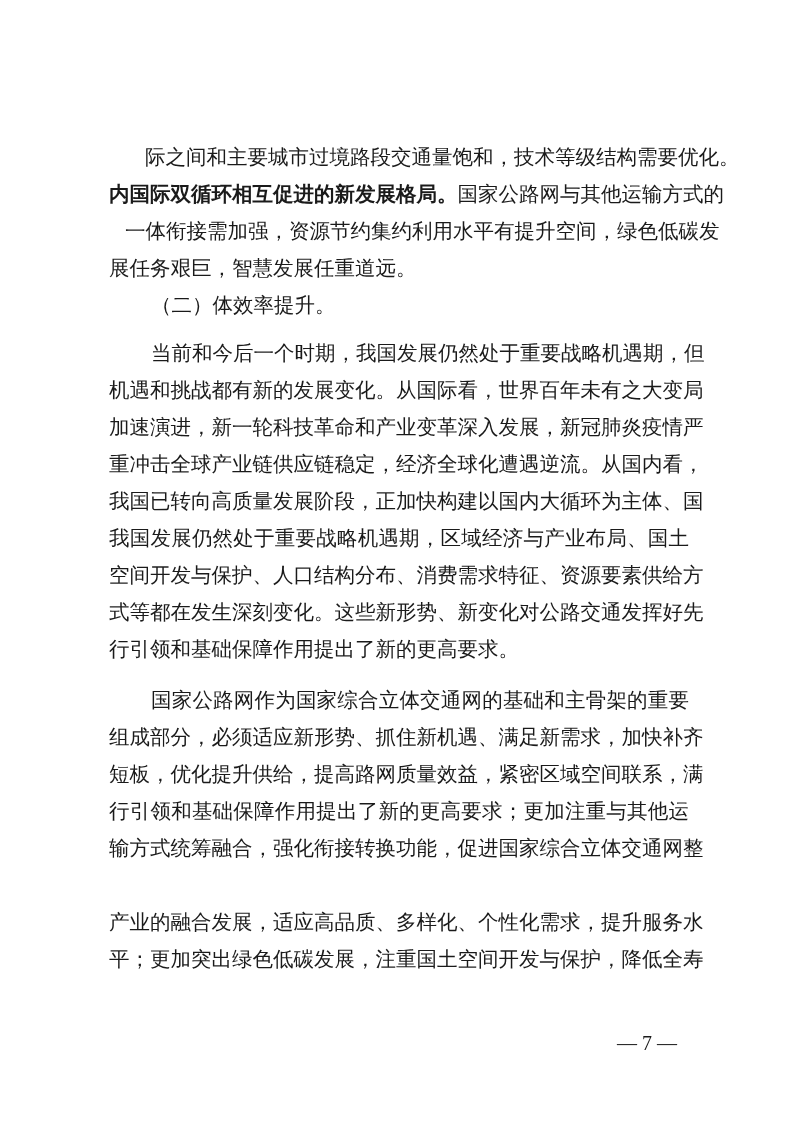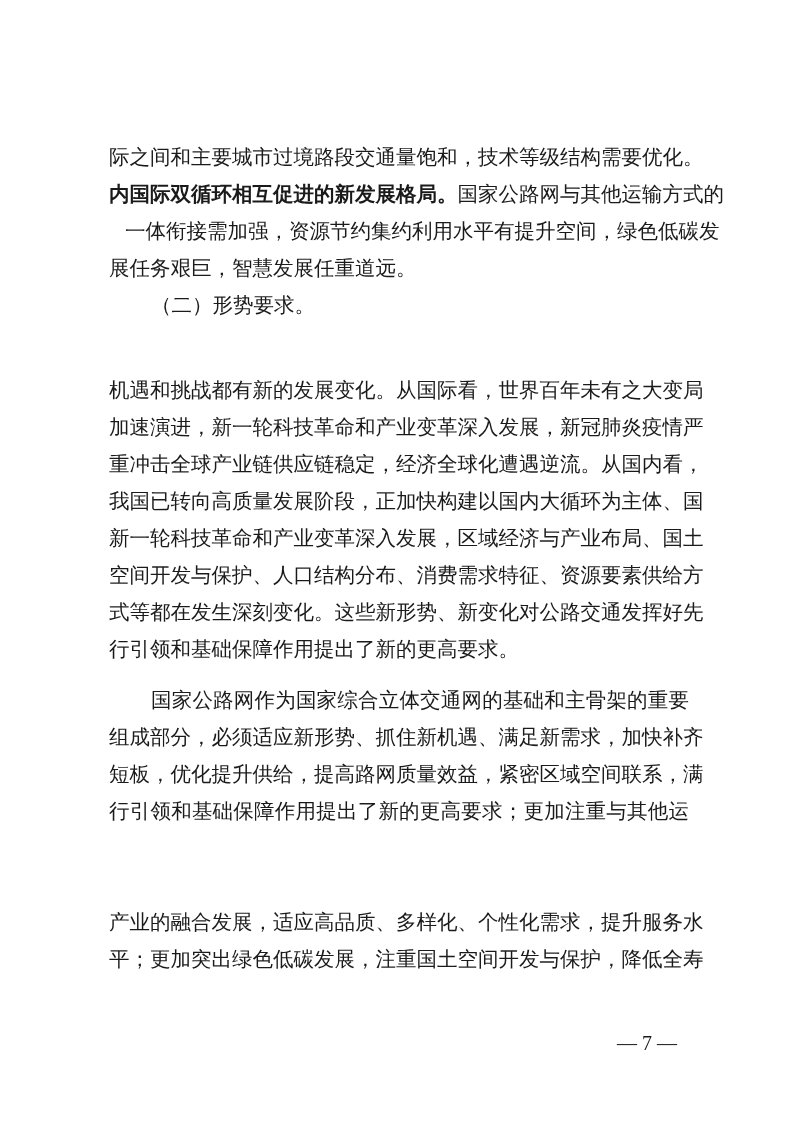--- a/index.html
+++ b/index.html
@@ -64,7 +64,7 @@
 
 <div class="page">
 
-  <div class="line" style="top:144px;">际之间和主要城市过境路段交通量饱和，技术等级结构需要优化。</div>
+  <div class="line" style="top:144px;margin-left:36px;">际之间和主要城市过境路段交通量饱和，技术等级结构需要优化。</div>
   <div class="line" style="top:181px;"><span class="bold">内国际双循环相互促进的新发展格局。</span><span>国家公路网与其他运输方式的</span></div>
   <div class="line" style="top:218px;margin-left:16px;">一体衔接需加强，资源节约集约利用水平有提升空间，绿色低碳发</div>
   <div class="line last" style="top:255px;">展任务艰巨，智慧发展任重道远。</div>

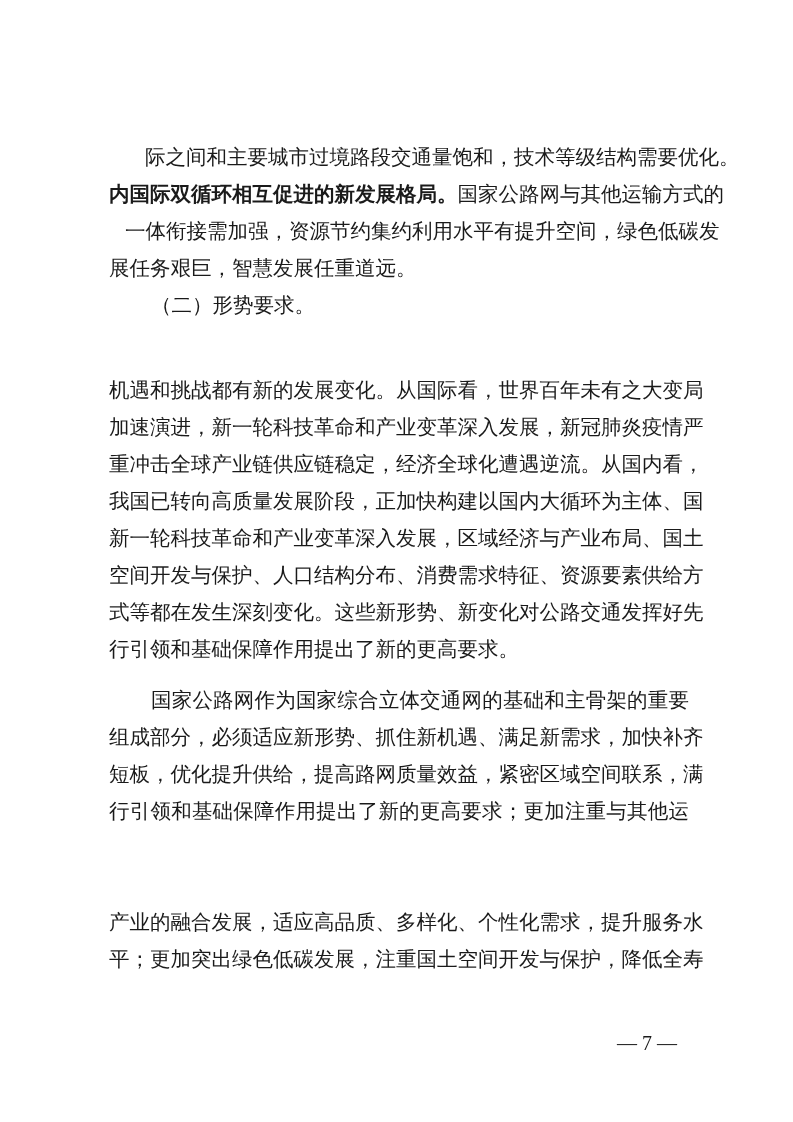--- a/index.html
+++ b/index.html
@@ -69,7 +69,7 @@
   <div class="line" style="top:218px;margin-left:16px;">一体衔接需加强，资源节约集约利用水平有提升空间，绿色低碳发</div>
   <div class="line last" style="top:255px;">展任务艰巨，智慧发展任重道远。</div>
 
-  <div class="heading" style="top:292px;">（二）形势要求。</div>
+  <div class="heading" style="top:292px;">（二）体效率提升。</div>
 
   <div class="line" style="top:377px;">机遇和挑战都有新的发展变化。从国际看，世界百年未有之大变局</div>
   <div class="line" style="top:414px;">加速演进，新一轮科技革命和产业变革深入发展，新冠肺炎疫情严</div>

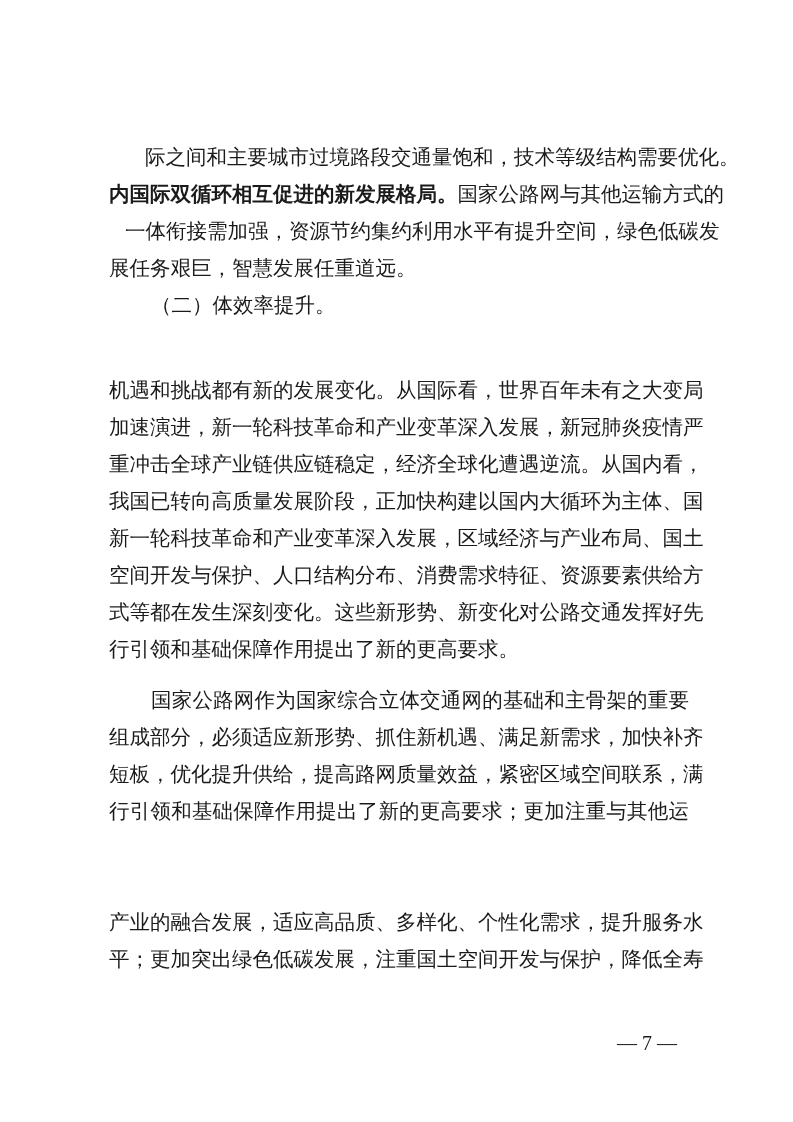--- a/index.html
+++ b/index.html
@@ -71,6 +71,7 @@
 
   <div class="heading" style="top:292px;">（二）体效率提升。</div>
 
+  <div class="line indent" style="top:340px;">当前和今后一个时期，我国发展仍然处于重要战略机遇期，但</div>
   <div class="line" style="top:377px;">机遇和挑战都有新的发展变化。从国际看，世界百年未有之大变局</div>
   <div class="line" style="top:414px;">加速演进，新一轮科技革命和产业变革深入发展，新冠肺炎疫情严</div>
   <div class="line" style="top:451px;">重冲击全球产业链供应链稳定，经济全球化遭遇逆流。从国内看，</div>

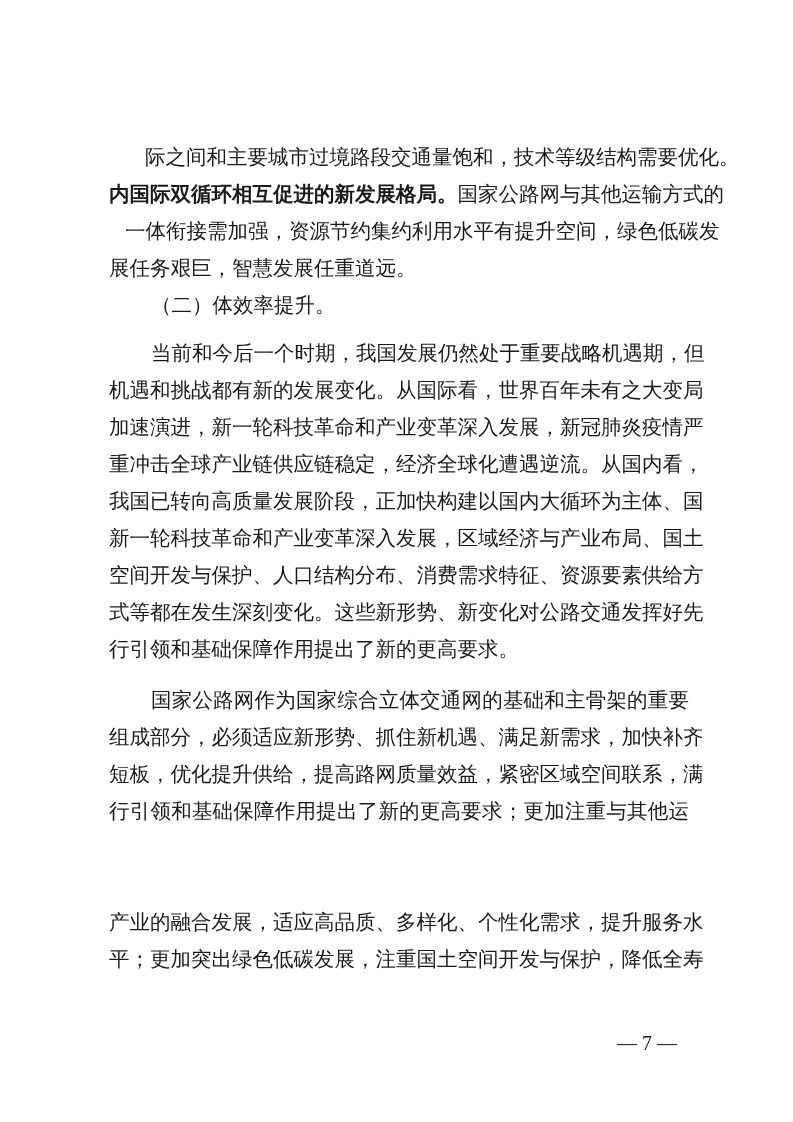--- a/index.html
+++ b/index.html
@@ -76,7 +76,7 @@
   <div class="line" style="top:414px;">加速演进，新一轮科技革命和产业变革深入发展，新冠肺炎疫情严</div>
   <div class="line" style="top:451px;">重冲击全球产业链供应链稳定，经济全球化遭遇逆流。从国内看，</div>
   <div class="line" style="top:488px;">我国已转向高质量发展阶段，正加快构建以国内大循环为主体、国</div>
-  <div class="line" style="top:525px;">新一轮科技革命和产业变革深入发展，区域经济与产业布局、国土</div>
+  <div class="line" style="top:525px;">我国发展仍然处于重要战略机遇期，区域经济与产业布局、国土</div>
   <div class="line" style="top:562px;">空间开发与保护、人口结构分布、消费需求特征、资源要素供给方</div>
   <div class="line" style="top:599px;">式等都在发生深刻变化。这些新形势、新变化对公路交通发挥好先</div>
   <div class="line last" style="top:636px;">行引领和基础保障作用提出了新的更高要求。</div>

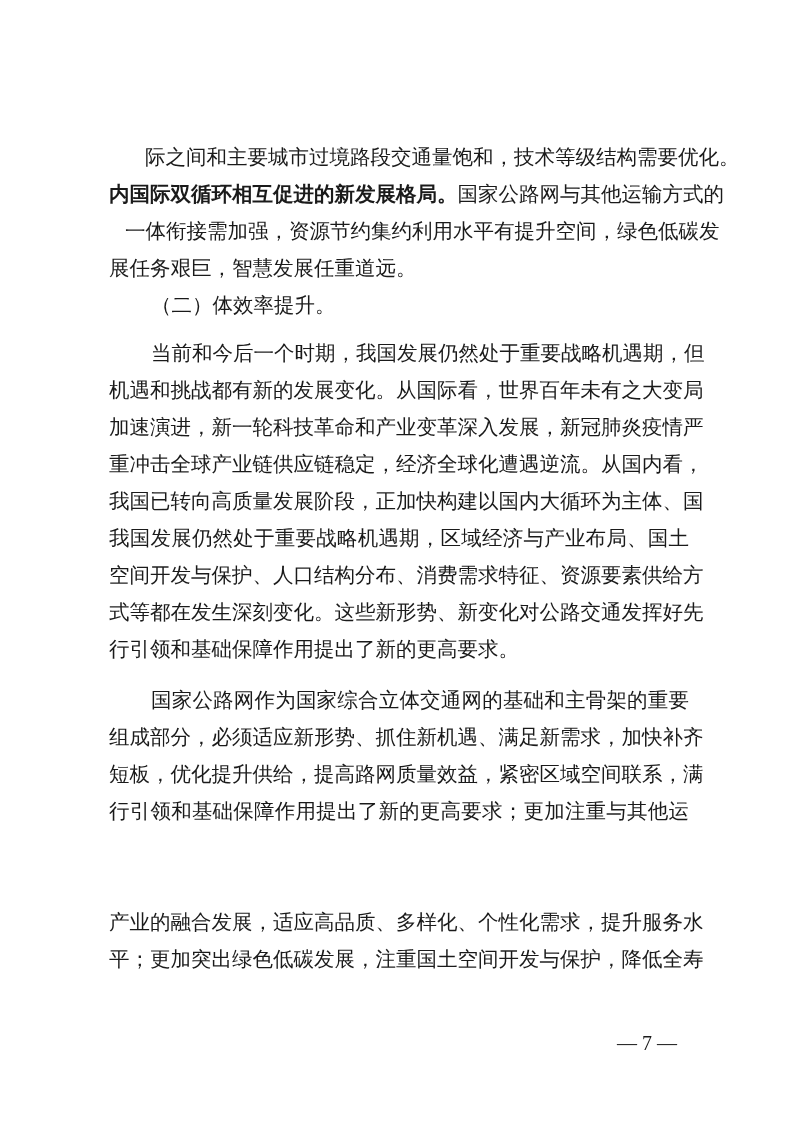--- a/index.html
+++ b/index.html
@@ -85,6 +85,7 @@
   <div class="line" style="top:724px;">组成部分，必须适应新形势、抓住新机遇、满足新需求，加快补齐</div>
   <div class="line" style="top:761px;">短板，优化提升供给，提高路网质量效益，紧密区域空间联系，满</div>
   <div class="line" style="top:798px;">行引领和基础保障作用提出了新的更高要求；更加注重与其他运</div>
+  <div class="line" style="top:835px;">输方式统筹融合，强化衔接转换功能，促进国家综合立体交通网整</div>
   <div class="line" style="top:909px;">产业的融合发展，适应高品质、多样化、个性化需求，提升服务水</div>
   <div class="line" style="top:946px;">平；更加突出绿色低碳发展，注重国土空间开发与保护，降低全寿</div>
 

